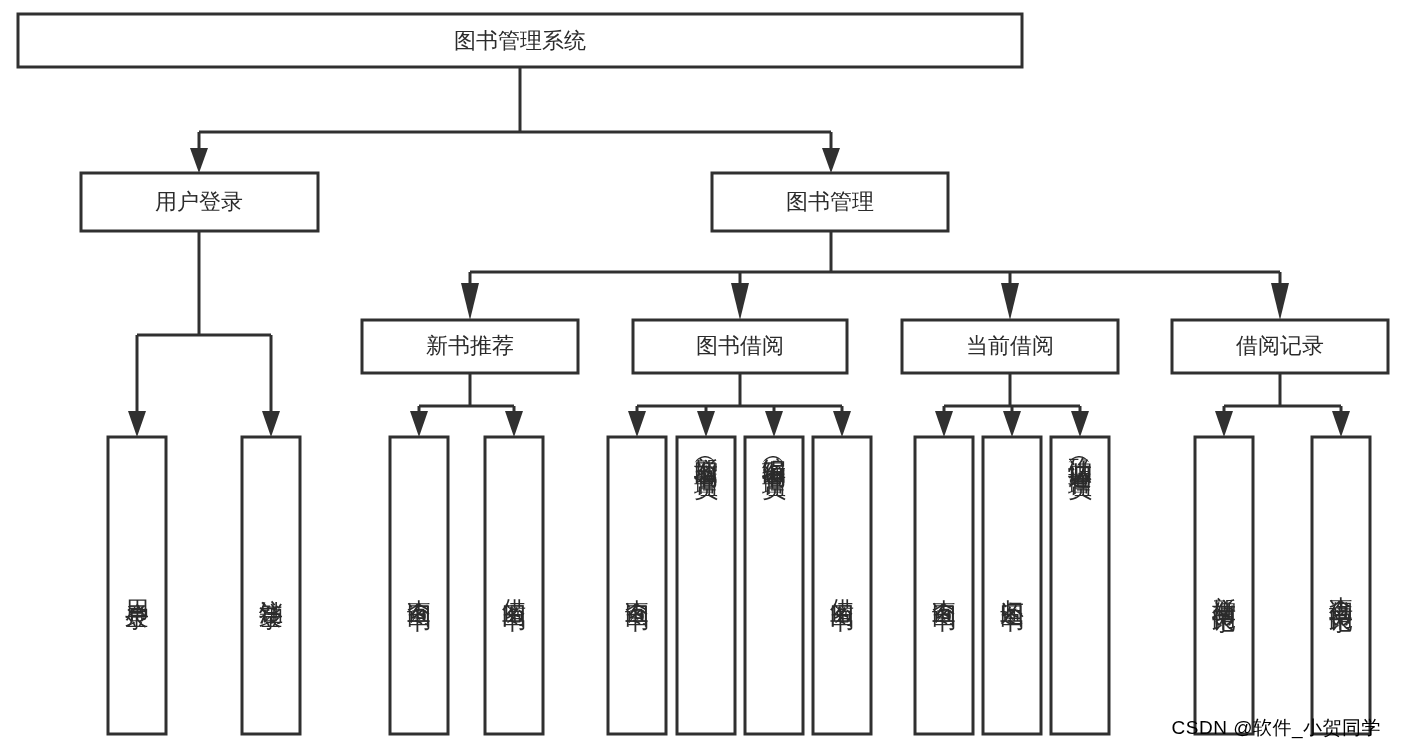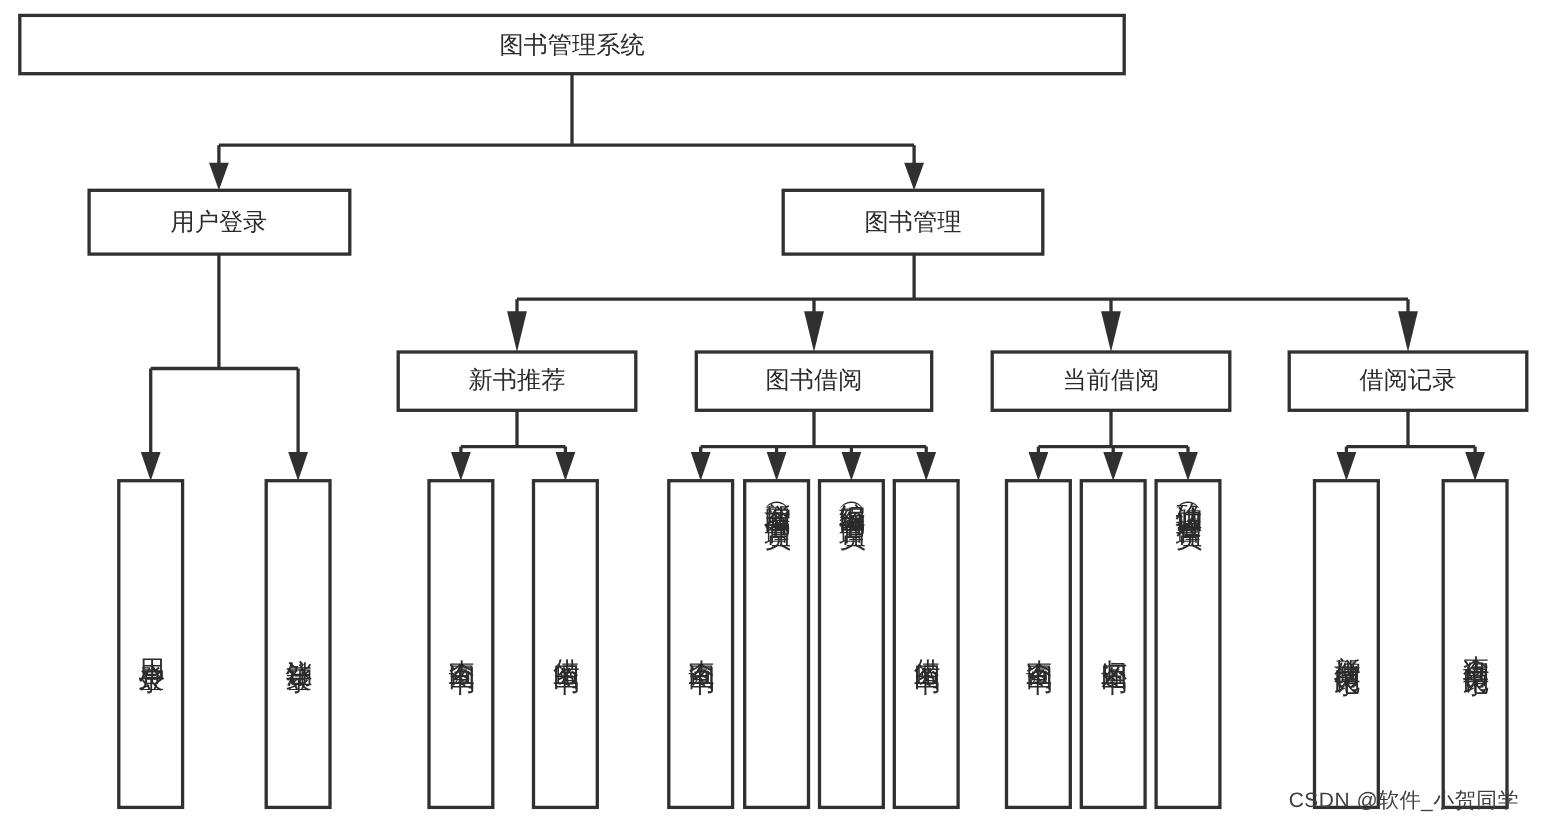--- a/index.html
+++ b/index.html
@@ -72,7 +72,7 @@
     bottom: 6px;
     font-family: "Liberation Sans", "DejaVu Sans", sans-serif;
     font-size: 19px;
-    color: #404040;
+    color: #000000;
     letter-spacing: 0.5px;
     white-space: nowrap;
     user-select: none;

